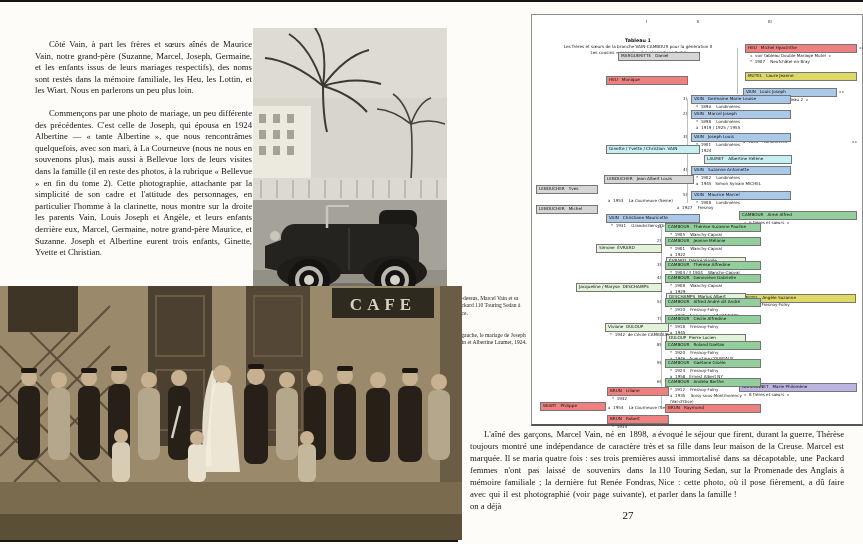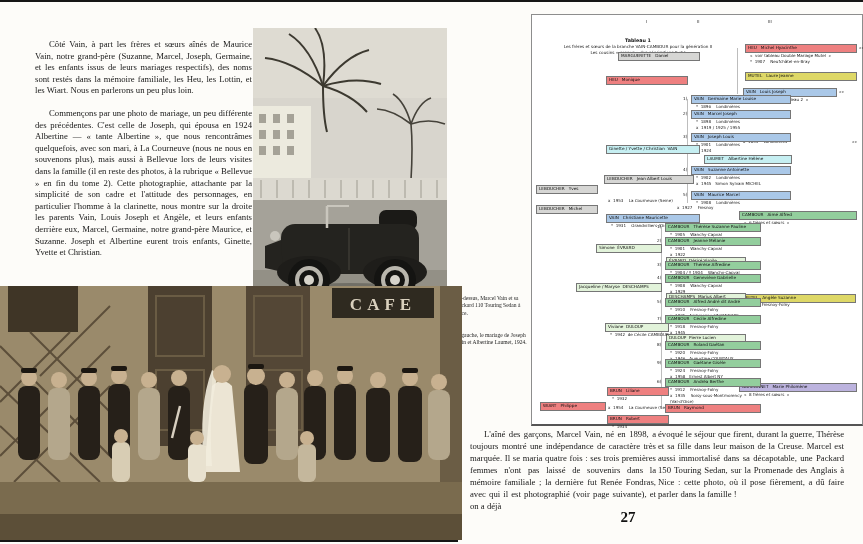--- a/index.html
+++ b/index.html
@@ -405,7 +405,7 @@
   <p class="para" style="margin:0;">L'aîné des garçons, Marcel Vain, né en 1898, a toujours montré une indépendance de caractère très marquée. Il se maria quatre fois : ses trois premières femmes n'ont pas laissé de souvenirs dans la mémoire familiale ; la dernière fut Renée Fondras, avec qui il est photographié (voir page suivante), et on a déjà</p>
 </div>
 <div class="btxt" style="left:658px;">
-  <p style="margin:0;text-indent:0;">évoqué le séjour que firent, durant la guerre, Thérèse et sa fille dans leur maison de la Creuse. Marcel est aussi immortalisé dans sa décapotable, une Packard 150 Touring Sedan, sur la Promenade des Anglais à Nice : cette photo, où il pose fièrement, a dû faire parler dans la famille !</p>
+  <p style="margin:0;text-indent:0;">évoqué le séjour que firent, durant la guerre, Thérèse et sa fille dans leur maison de la Creuse. Marcel est aussi immortalisé dans sa décapotable, une Packard 110 Touring Sedan, sur la Promenade des Anglais à Nice : cette photo, où il pose fièrement, a dû faire parler dans la famille !</p>
 </div>
 
 <div class="pagenum">27</div>

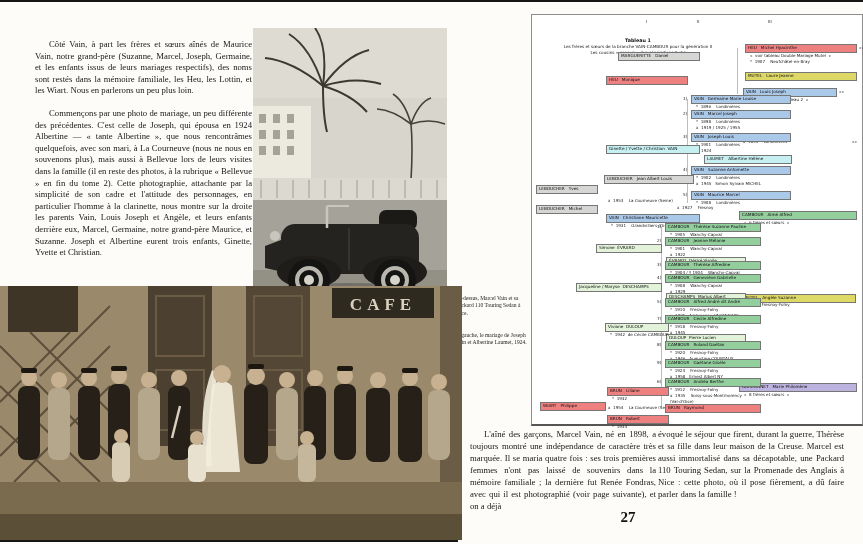--- a/index.html
+++ b/index.html
@@ -34,7 +34,7 @@
   .btxt{position:absolute;top:428px;width:186px;font-size:8.7px;line-height:12px;
         text-align:justify;color:#181818;}
   .pagenum{position:absolute;left:612px;top:509px;width:32px;text-align:center;
-           font-size:15px;color:#111;font-weight:bold;}
+           font-size:11px;color:#111;}
 </style>
 </head>
 <body>

